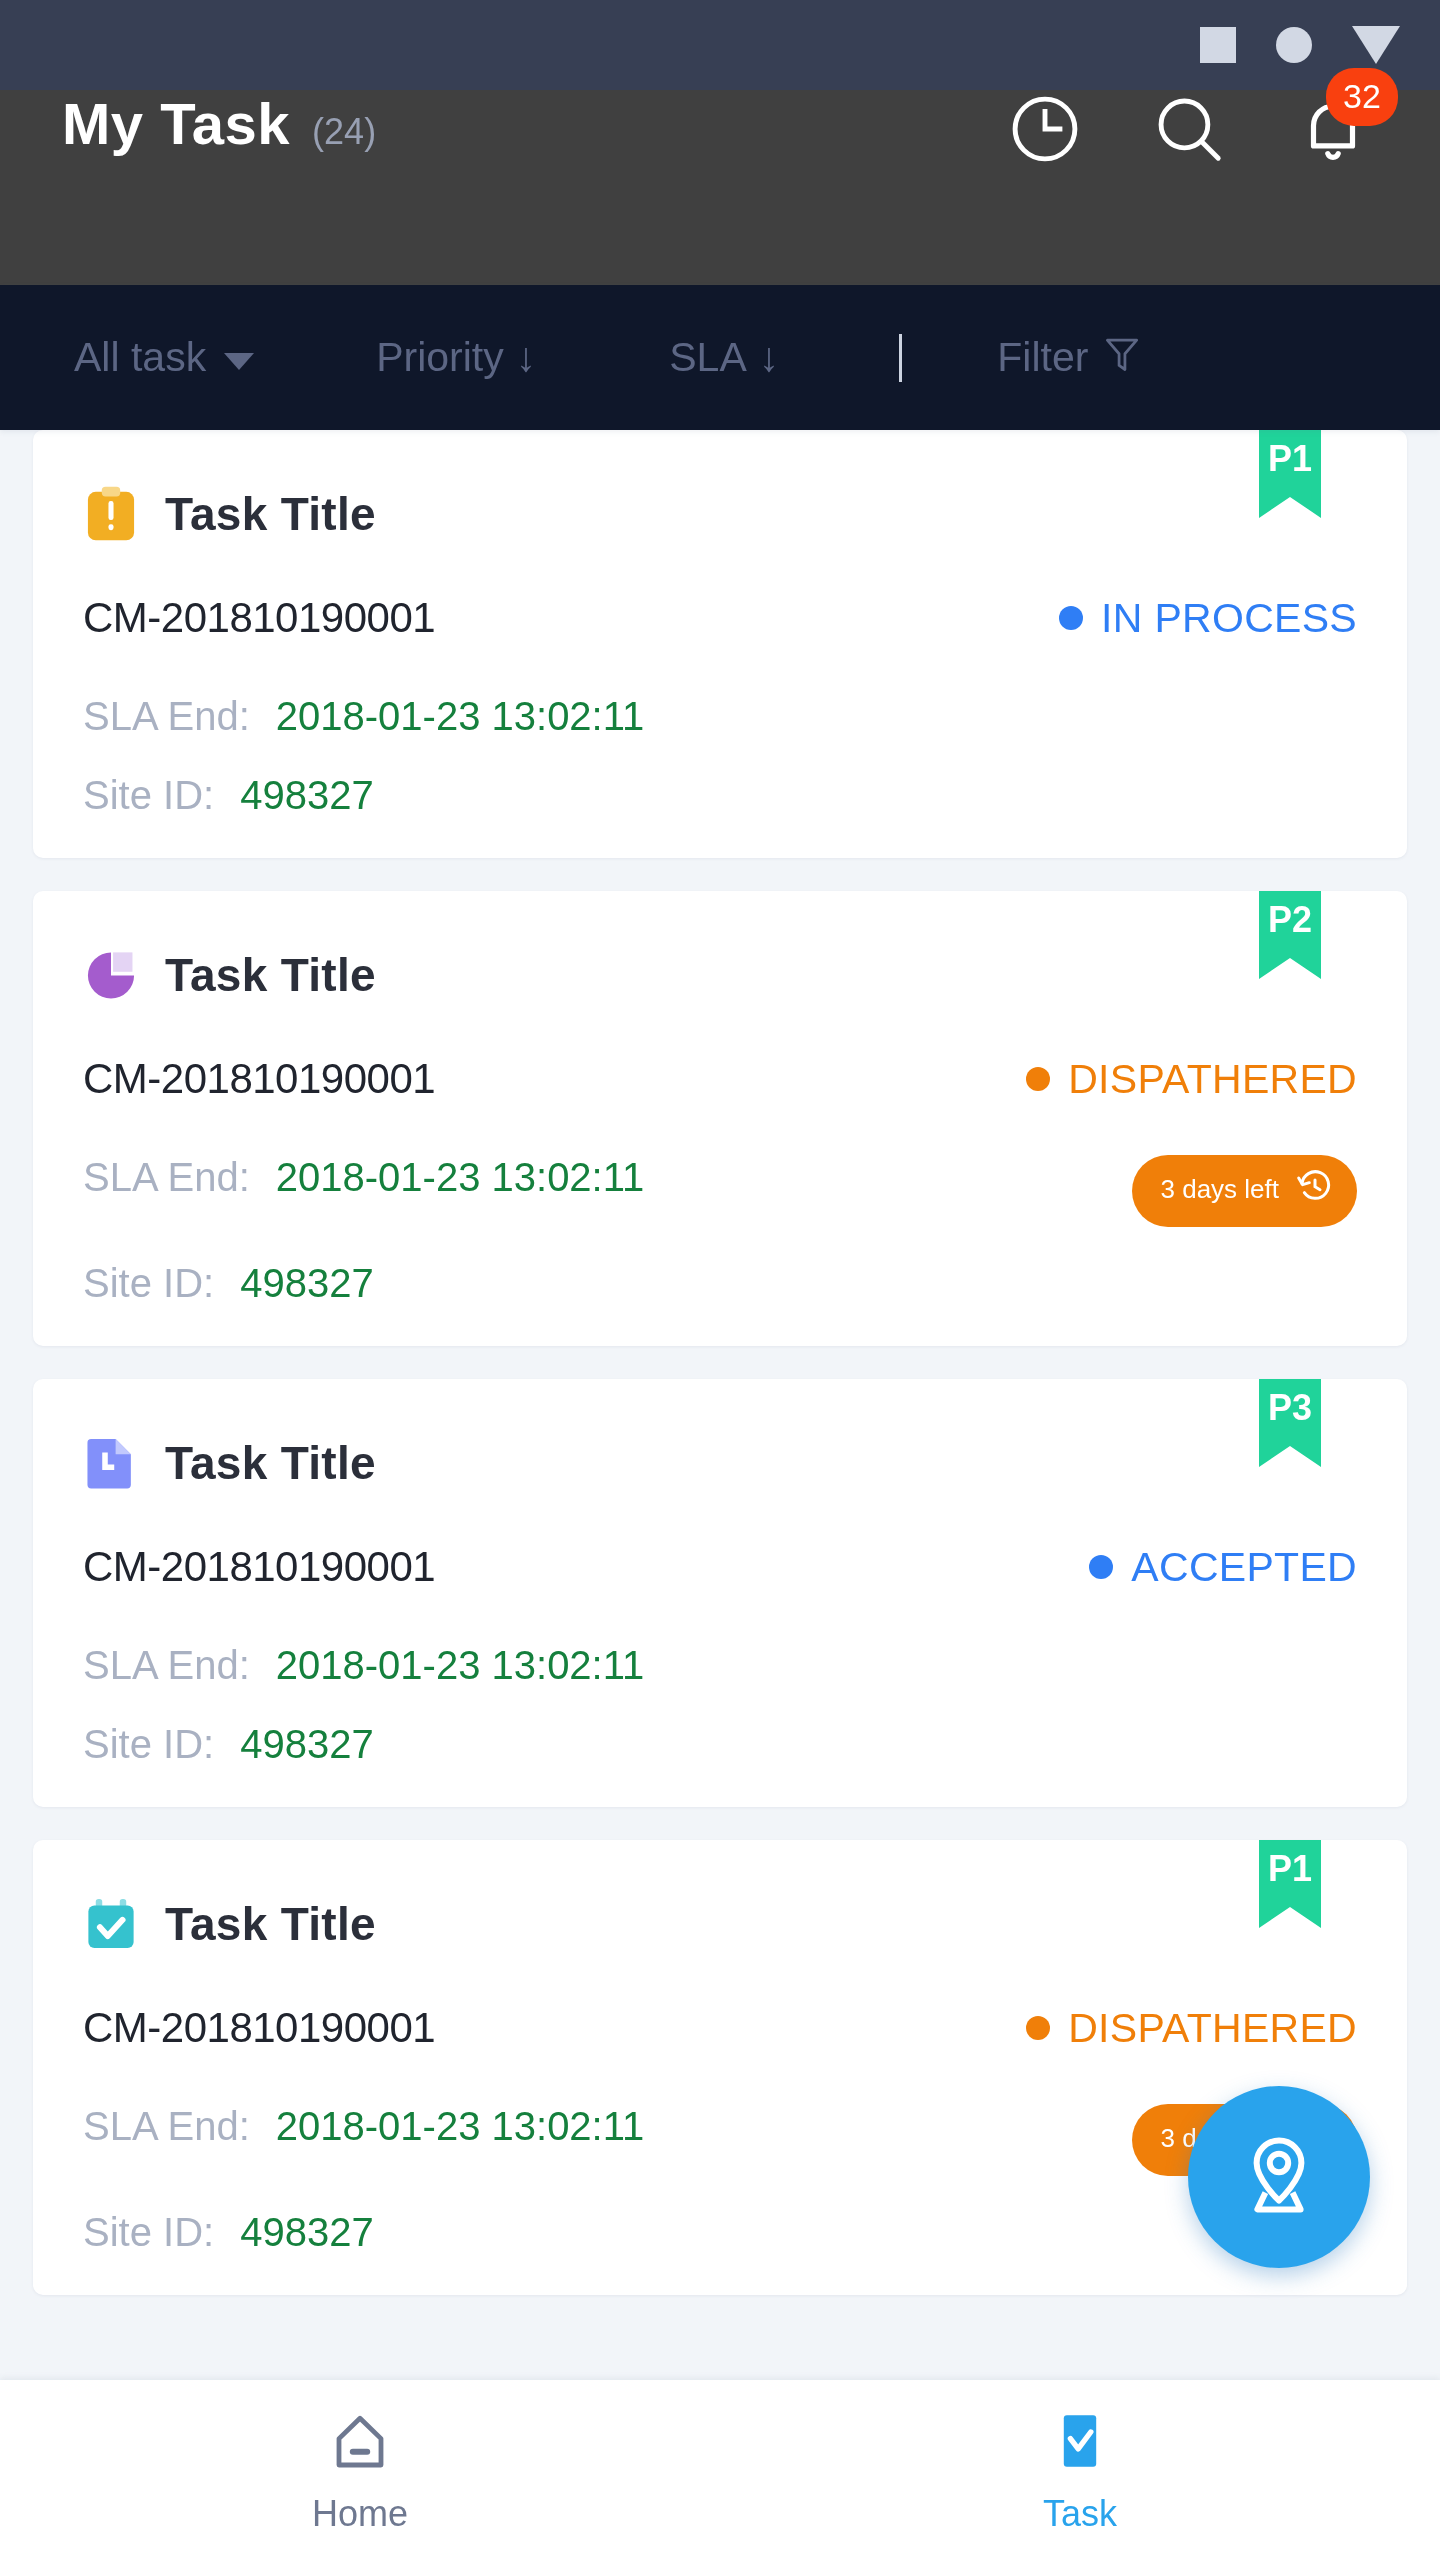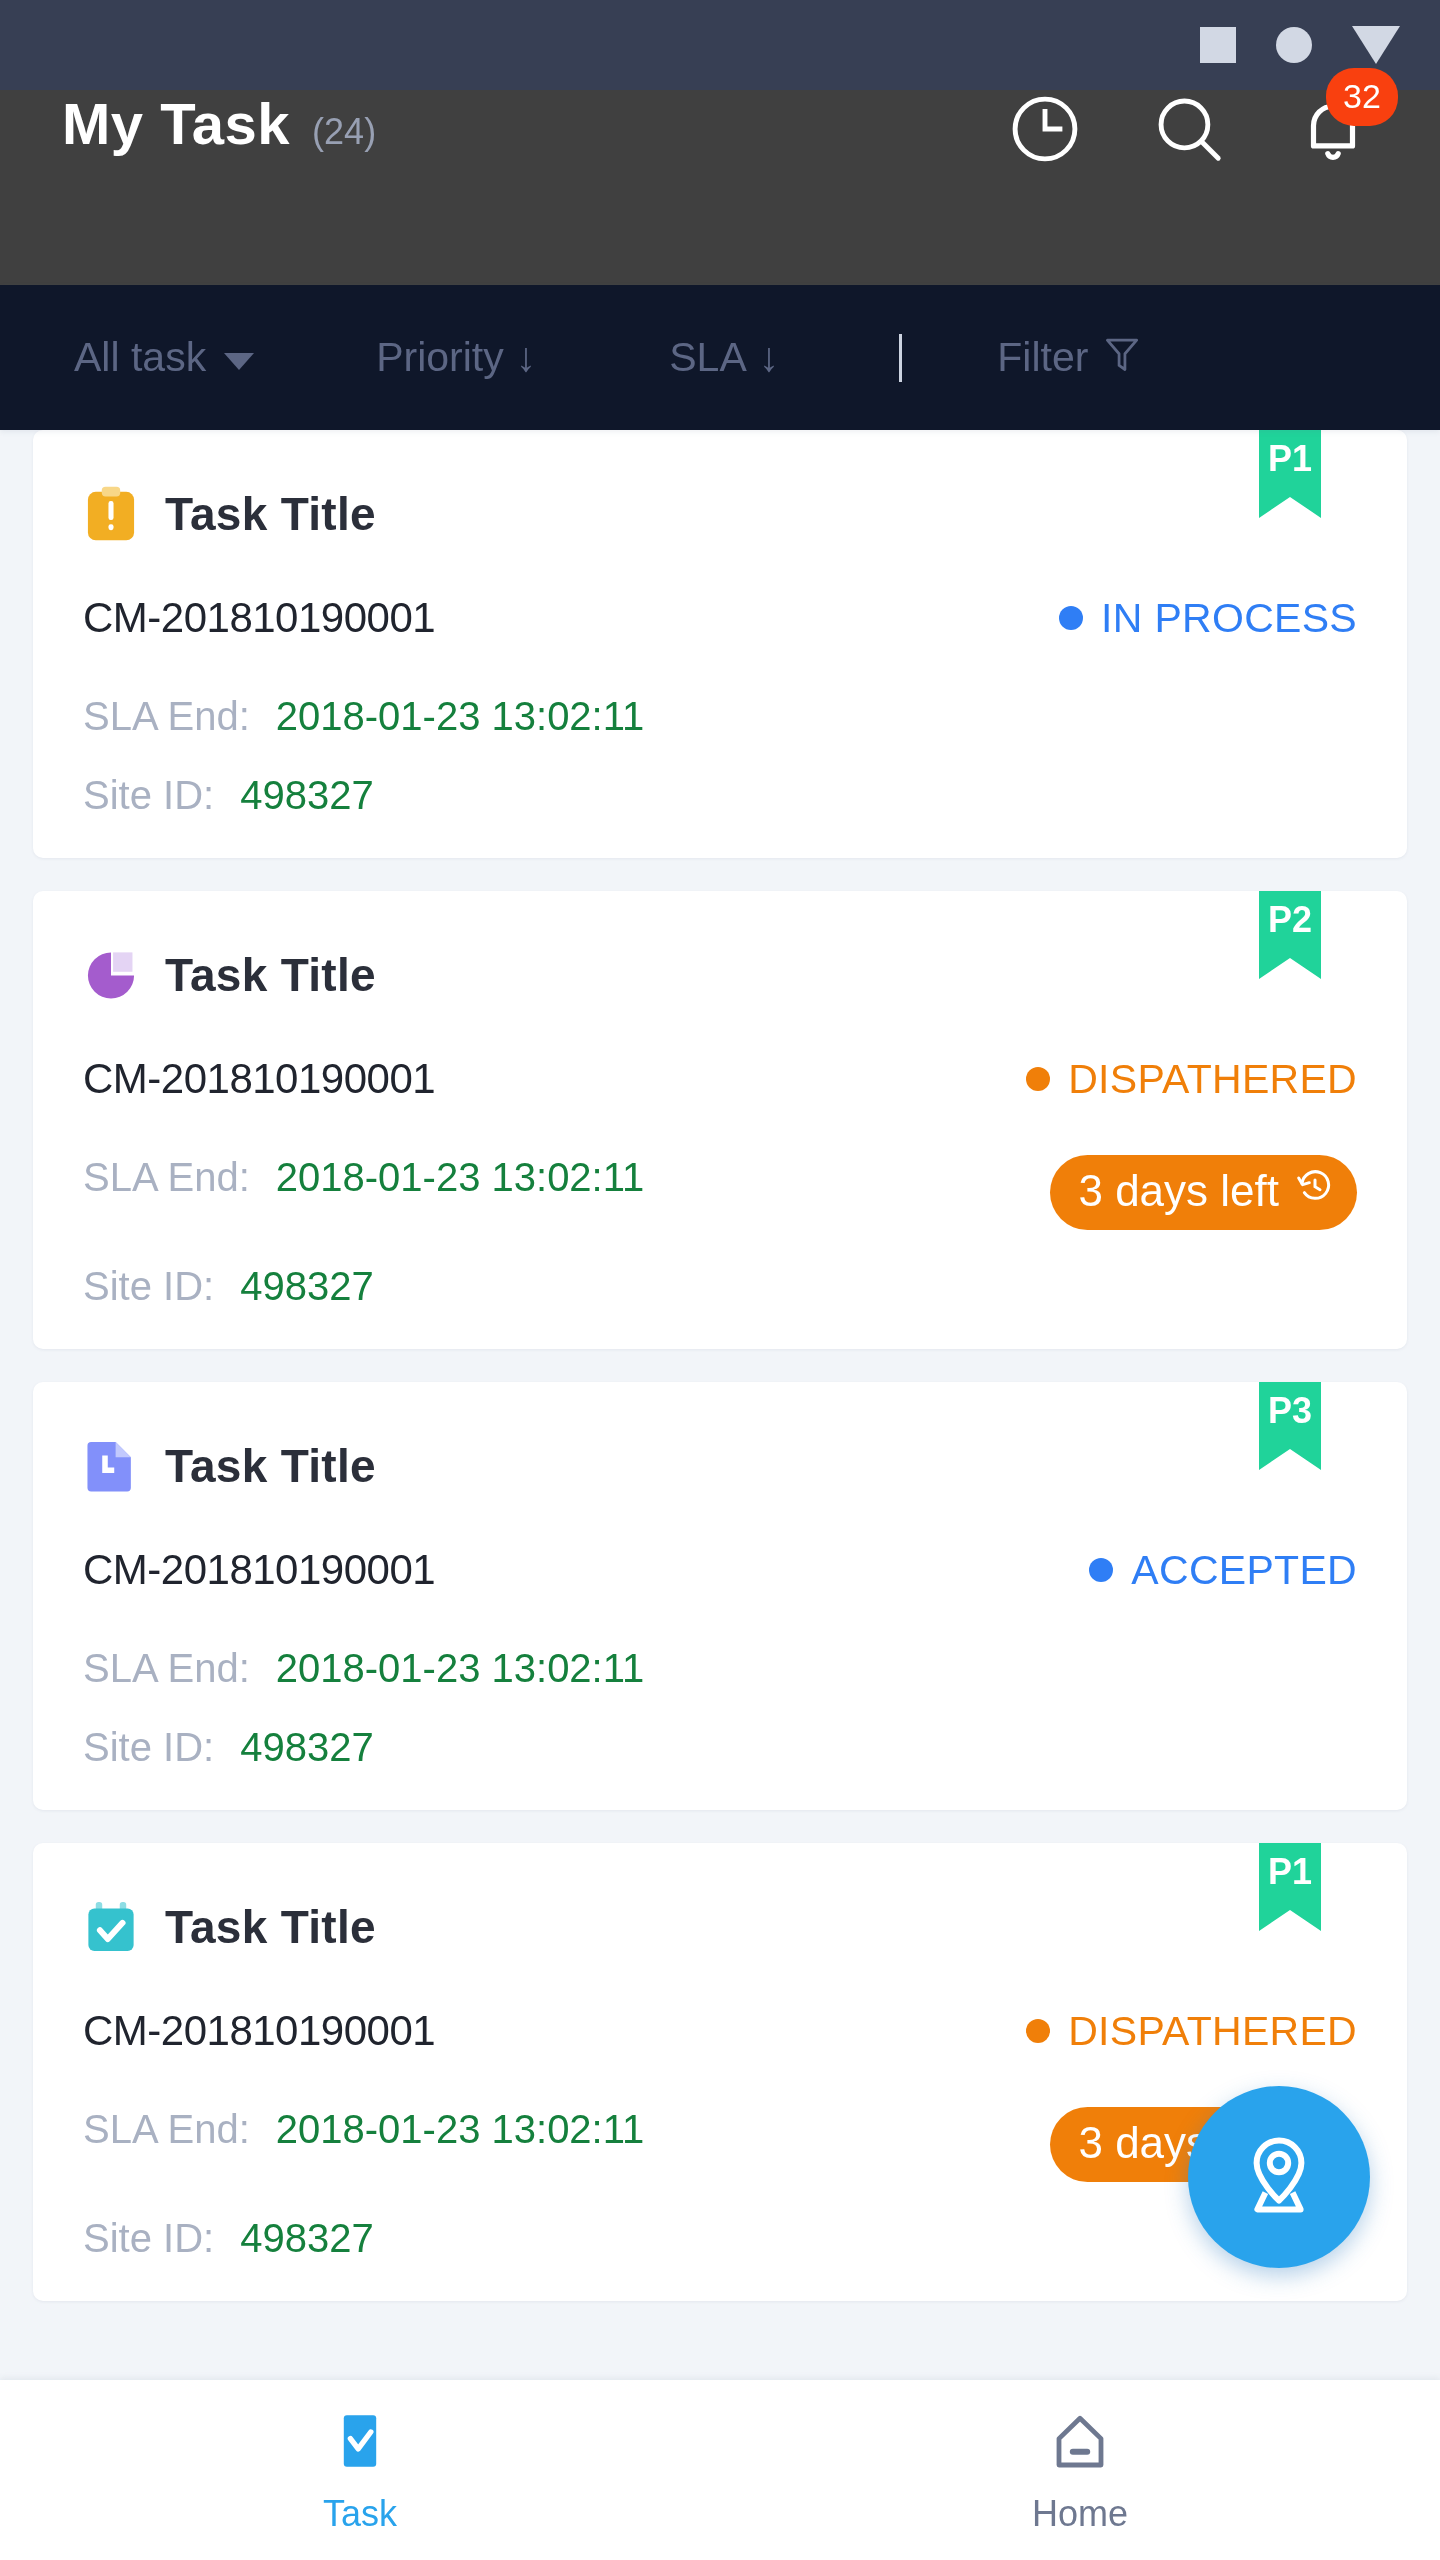--- a/index.html
+++ b/index.html
@@ -90,7 +90,7 @@
   .meta-value{ color:#15803d; }
   .sla-pill{
     background:#f07f09; color:#ffffff; border-radius:40px;
-    font-size:44px; padding:11px 22px 14px 28px;
+    font-size:26px; padding:11px 22px 14px 28px;
     display:flex; align-items:center; gap:16px; white-space:nowrap;
   }
   .row4{ display:flex; }

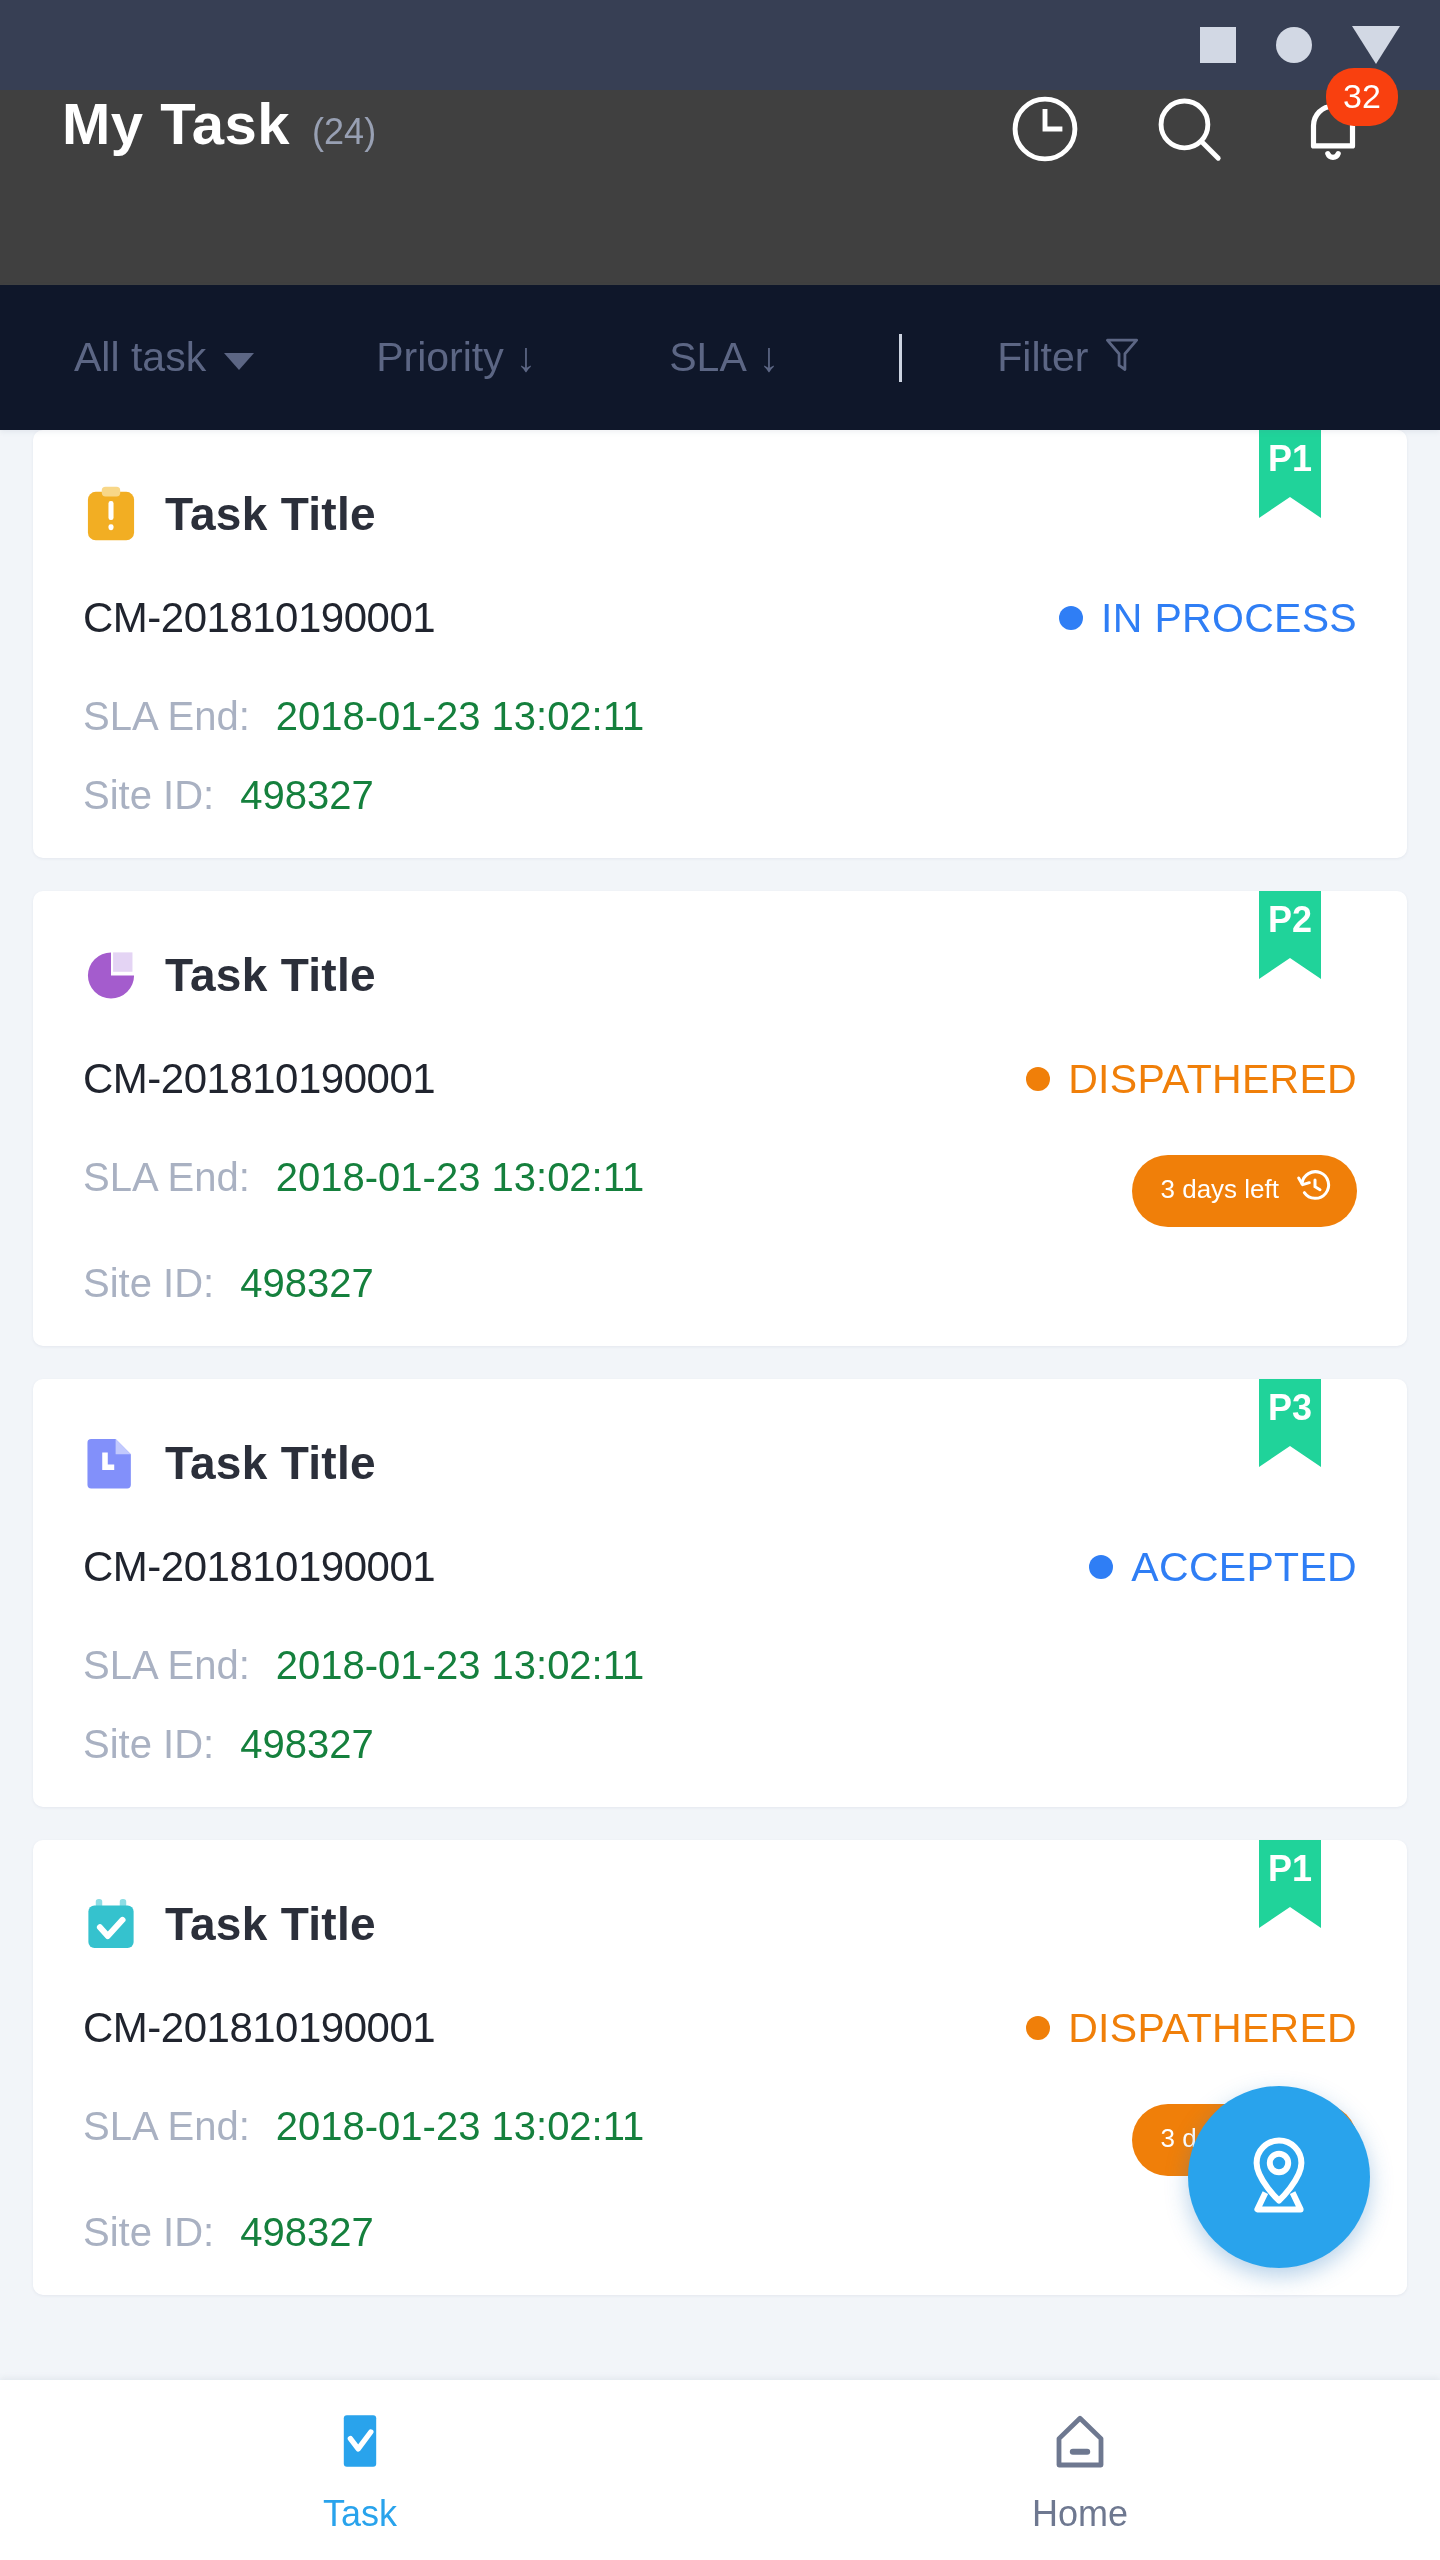--- a/index.html
+++ b/index.html
@@ -337,6 +337,16 @@
 
 <div class="bottomnav">
 
+  <div class="nav-item">
+    <span class="nav-ico">
+      <svg width="72" height="72" viewBox="0 0 24 24" fill="none" stroke="#6e7890" stroke-width="1.6">
+        <path d="M5 11.2L12 4.4l7 6.8V20H5v-8.8z" stroke-linejoin="round"></path>
+        <path d="M9.6 15.6h4.8" stroke-linecap="round" stroke-width="2"></path>
+      </svg>
+    </span>
+    <span class="nav-label">Home</span>
+  </div>
+
   <div class="nav-item active">
     <span class="nav-ico">
       <svg width="72" height="72" viewBox="0 0 24 24">
@@ -347,16 +357,6 @@
     <span class="nav-label">Task</span>
   </div>
 
-  <div class="nav-item">
-    <span class="nav-ico">
-      <svg width="72" height="72" viewBox="0 0 24 24" fill="none" stroke="#6e7890" stroke-width="1.6">
-        <path d="M5 11.2L12 4.4l7 6.8V20H5v-8.8z" stroke-linejoin="round"></path>
-        <path d="M9.6 15.6h4.8" stroke-linecap="round" stroke-width="2"></path>
-      </svg>
-    </span>
-    <span class="nav-label">Home</span>
-  </div>
-
 
 
 </div>

